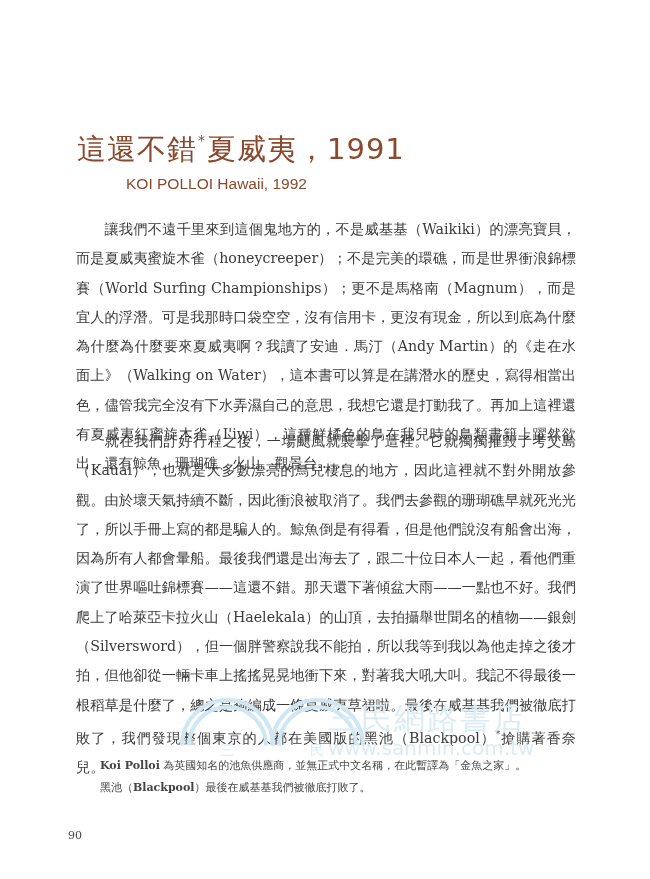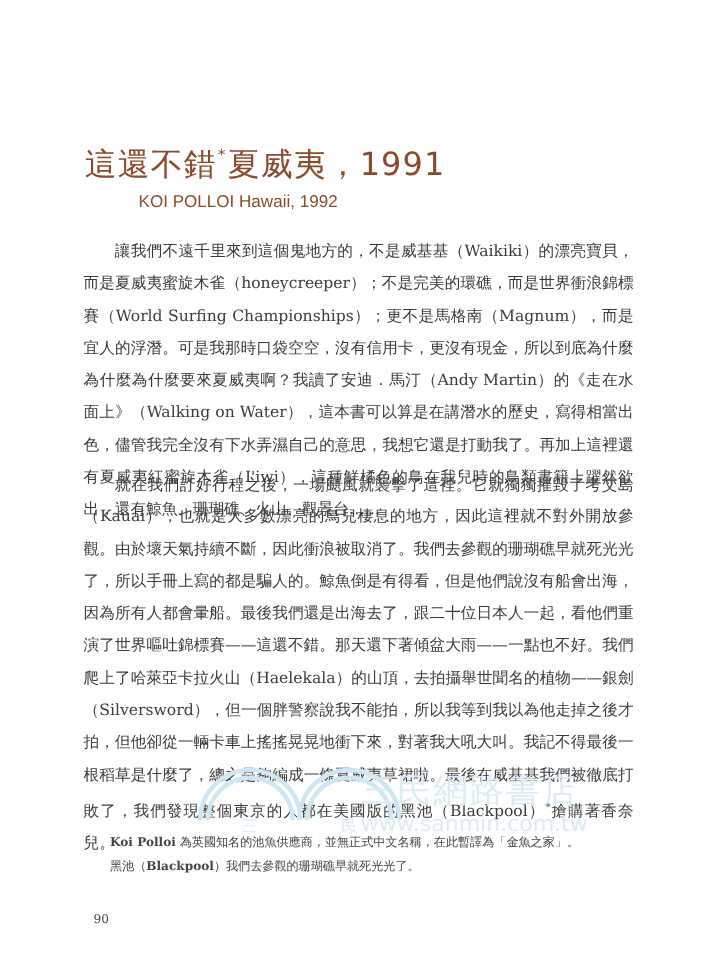--- a/index.html
+++ b/index.html
@@ -58,7 +58,7 @@
 
 <div class="note n1"><b>Koi Polloi</b><span> 為英國知名的池魚供應商，並無正式中文名稱，在此暫譯為「金魚之家」。</span></div>
 
-<div class="note n2"><span>黑池（</span><b>Blackpool</b><span>）我們去參觀的珊瑚礁早就死光光了。</span></div>
+<div class="note n2"><span>黑池（</span><b>Blackpool</b><span>）最後在威基基我們被徹底打敗了。</span></div>
 
 <div class="page-num">90</div>
 

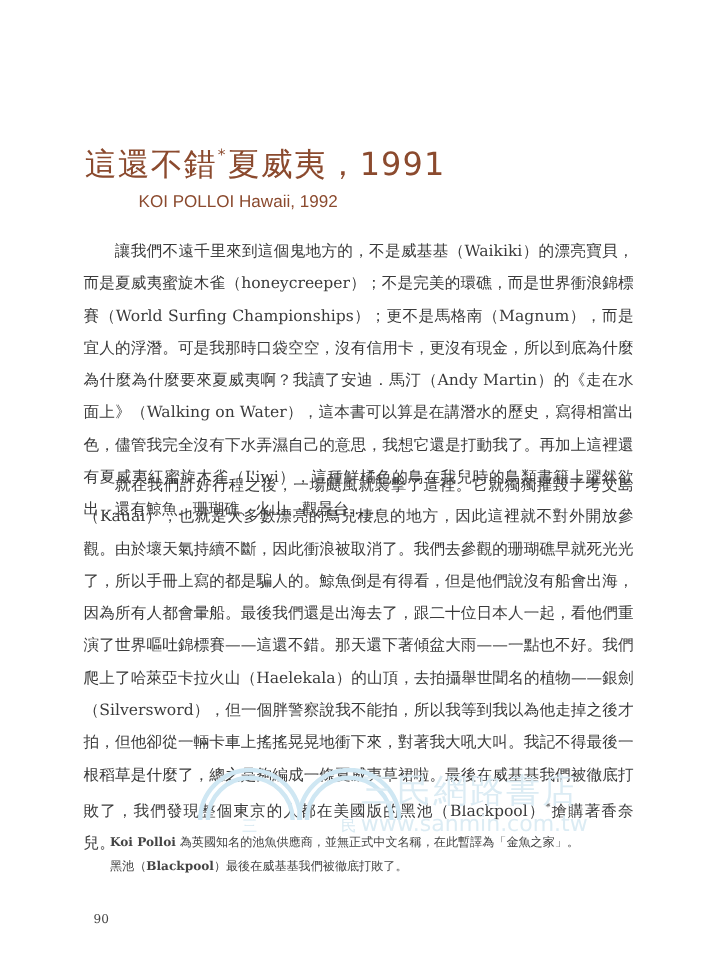--- a/index.html
+++ b/index.html
@@ -30,7 +30,7 @@
     .note b { font-weight: bold; }
     .n1 { top: 758px; }
     .n2 { top: 780px; }
-    .page-num { position: absolute; left: 85px; top: 829px; font-size: 11px; color: #444; }
+    .page-num { position: absolute; left: 68px; top: 829px; font-size: 11px; color: #444; }
   </style>
 </head>
 <body>

